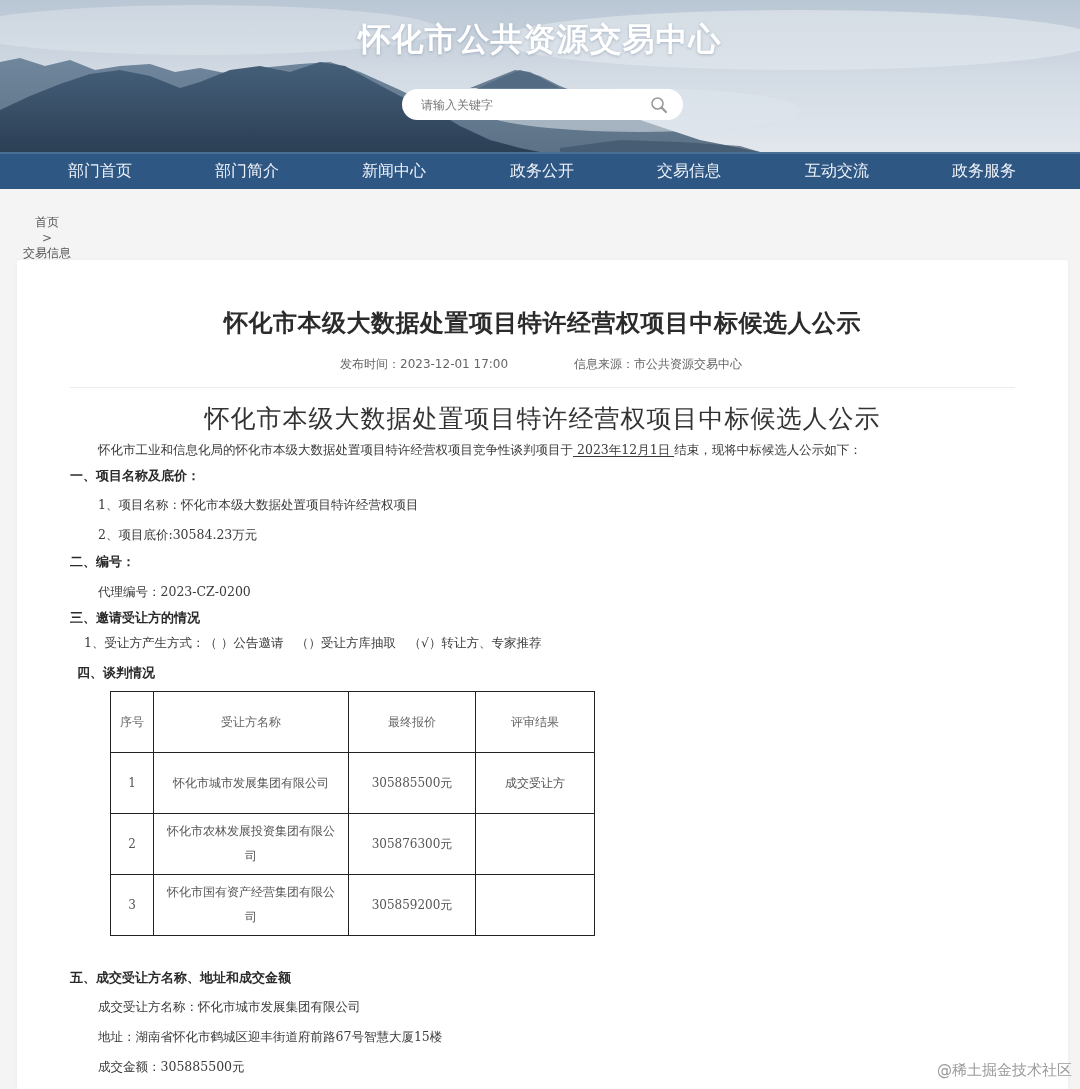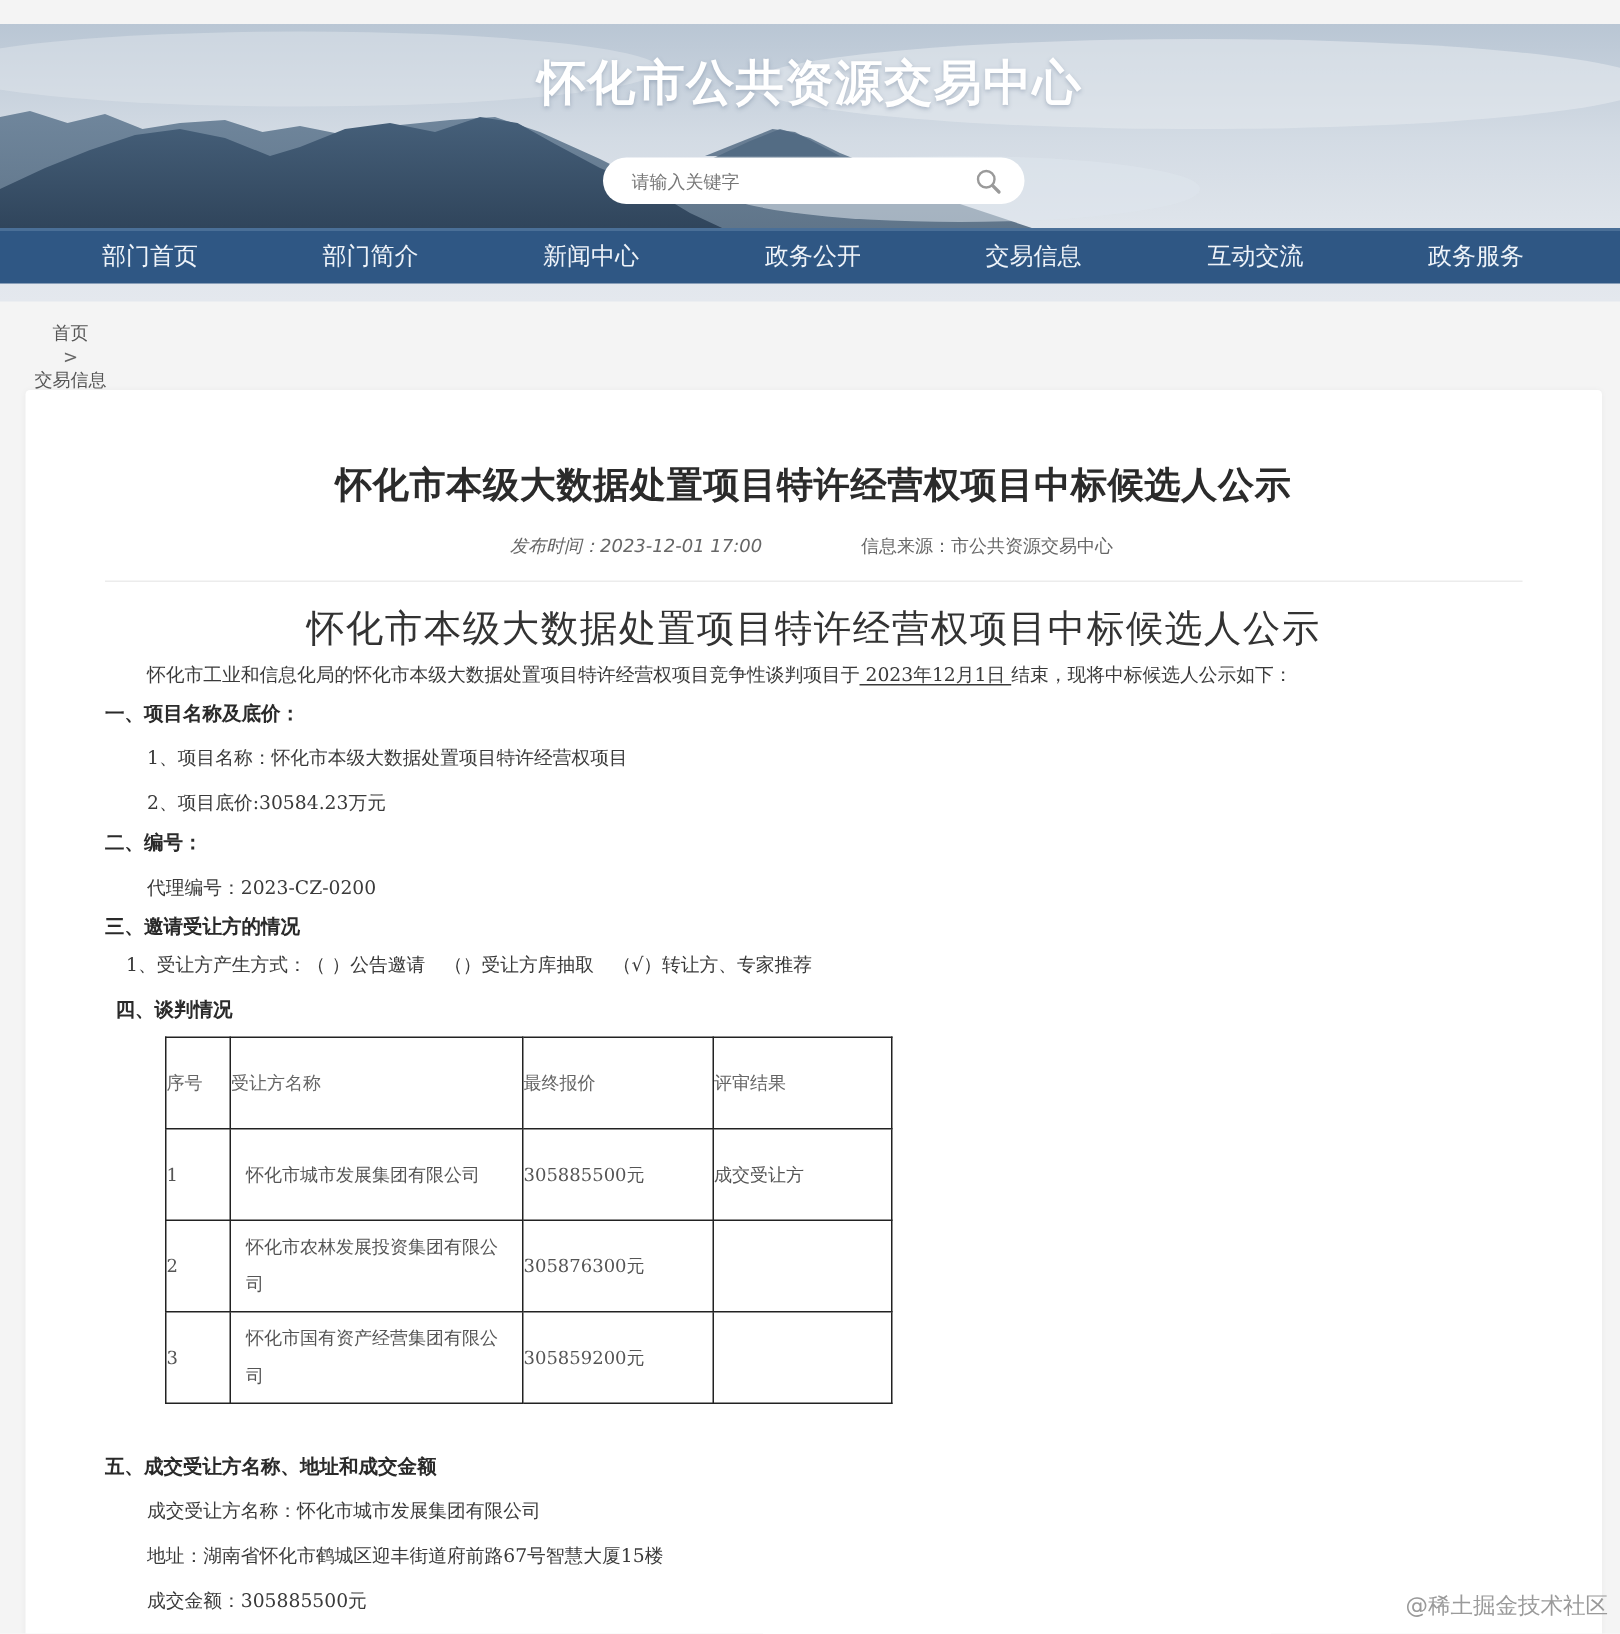--- a/index.html
+++ b/index.html
@@ -8,7 +8,7 @@
 
   
   .banner {
-    position: absolute; left: 0; top: 16px; width: 1080px; height: 185px; overflow: hidden;
+    position: absolute; left: 0; top: 0; width: 1080px; height: 185px; overflow: hidden;
     background: linear-gradient(180deg, #c9d3de 0%, #d5dce5 40%, #dde3ea 70%, #e4e8ee 100%);
   }
   .banner svg.mountains { position: absolute; left: 0; top: 0; }

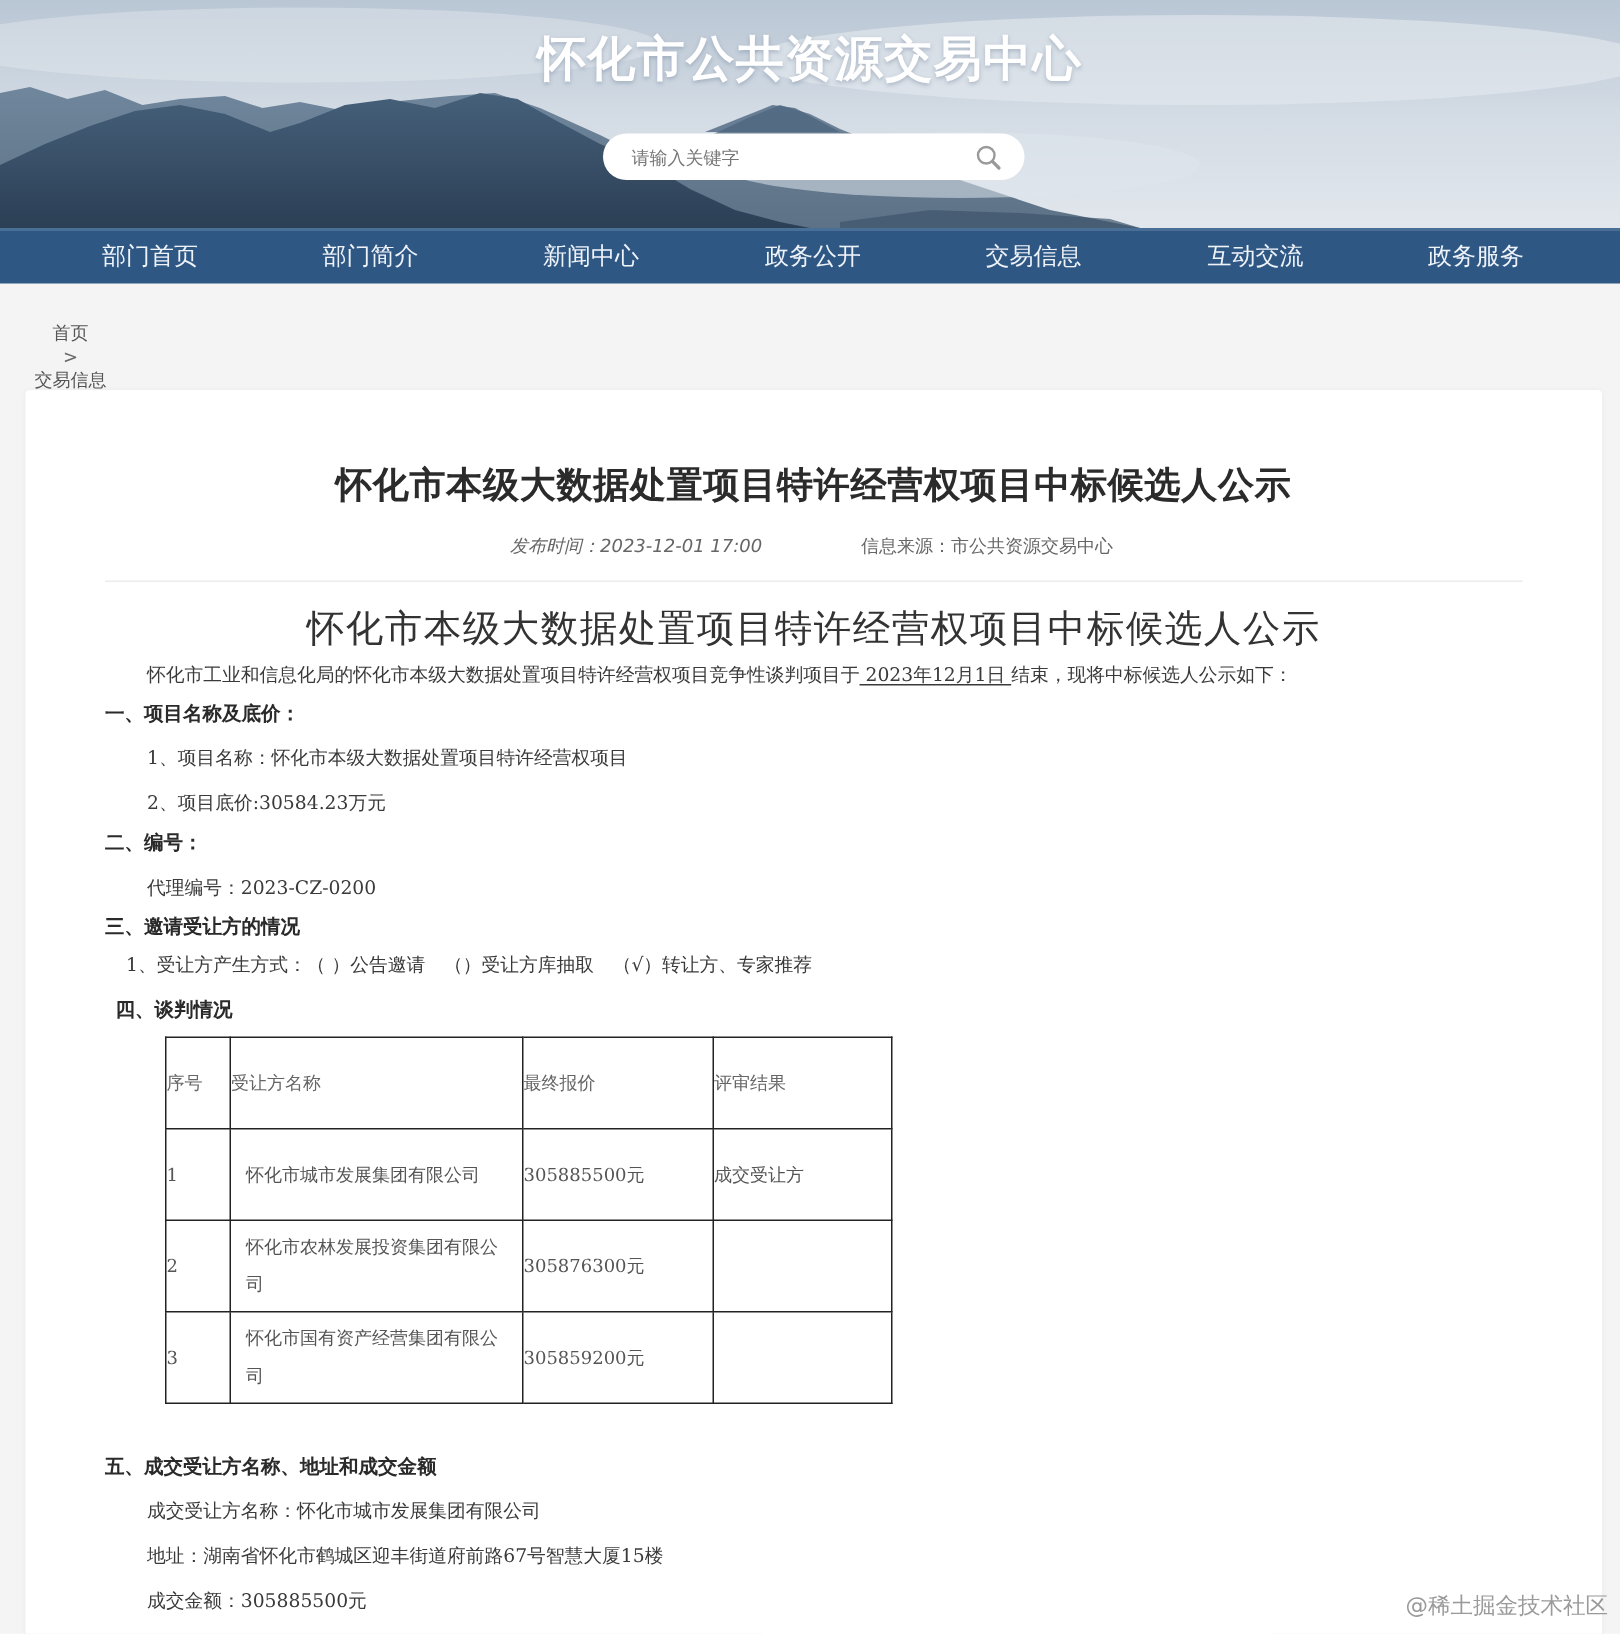--- a/index.html
+++ b/index.html
@@ -63,7 +63,7 @@
   .meta {
     position: absolute; top: 96px; font-size: 12px; color: #666; white-space: nowrap;
   }
-  .meta.time { left: 323px; font-style: italic; }
+  .meta.time { left: 323px; }
   .meta.source { left: 557px; }
   .divider {
     position: absolute; left: 53px; top: 127px; width: 945px; height: 1px; background: #ececec;

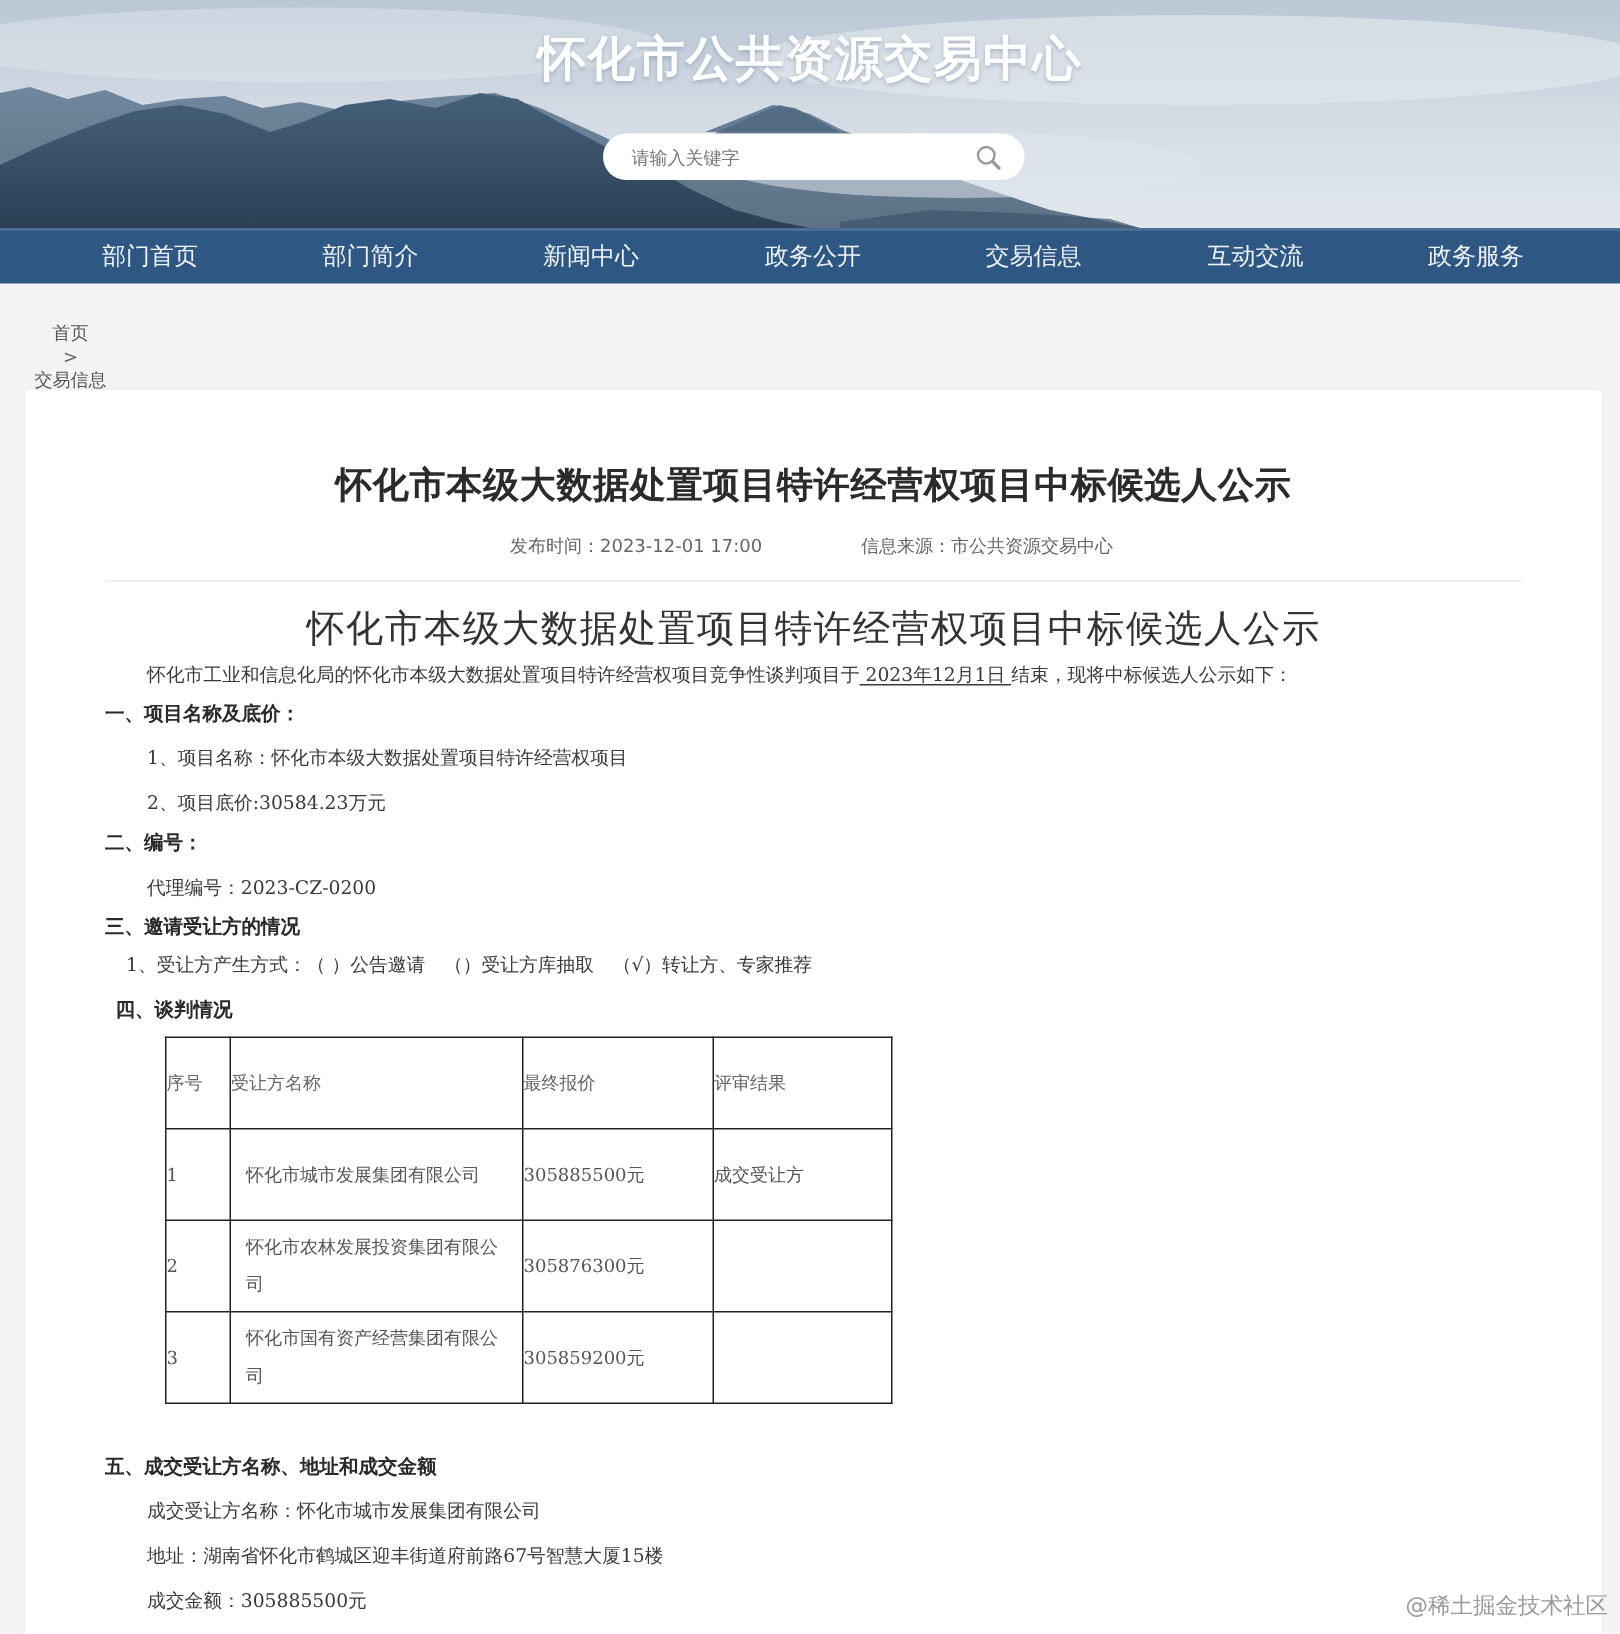--- a/index.html
+++ b/index.html
@@ -85,7 +85,7 @@
     font-family: "DejaVu Serif", "Liberation Serif", serif; font-size: 12px; color: #555;
   }
   .bid-table th, .bid-table td {
-    border: 1.5px solid #222; text-align: left; vertical-align: middle;
+    border: 1.5px solid #222; text-align: center; vertical-align: middle;
     font-weight: normal; line-height: 25px;
   }
   .bid-table th { height: 61px; color: #666; }

